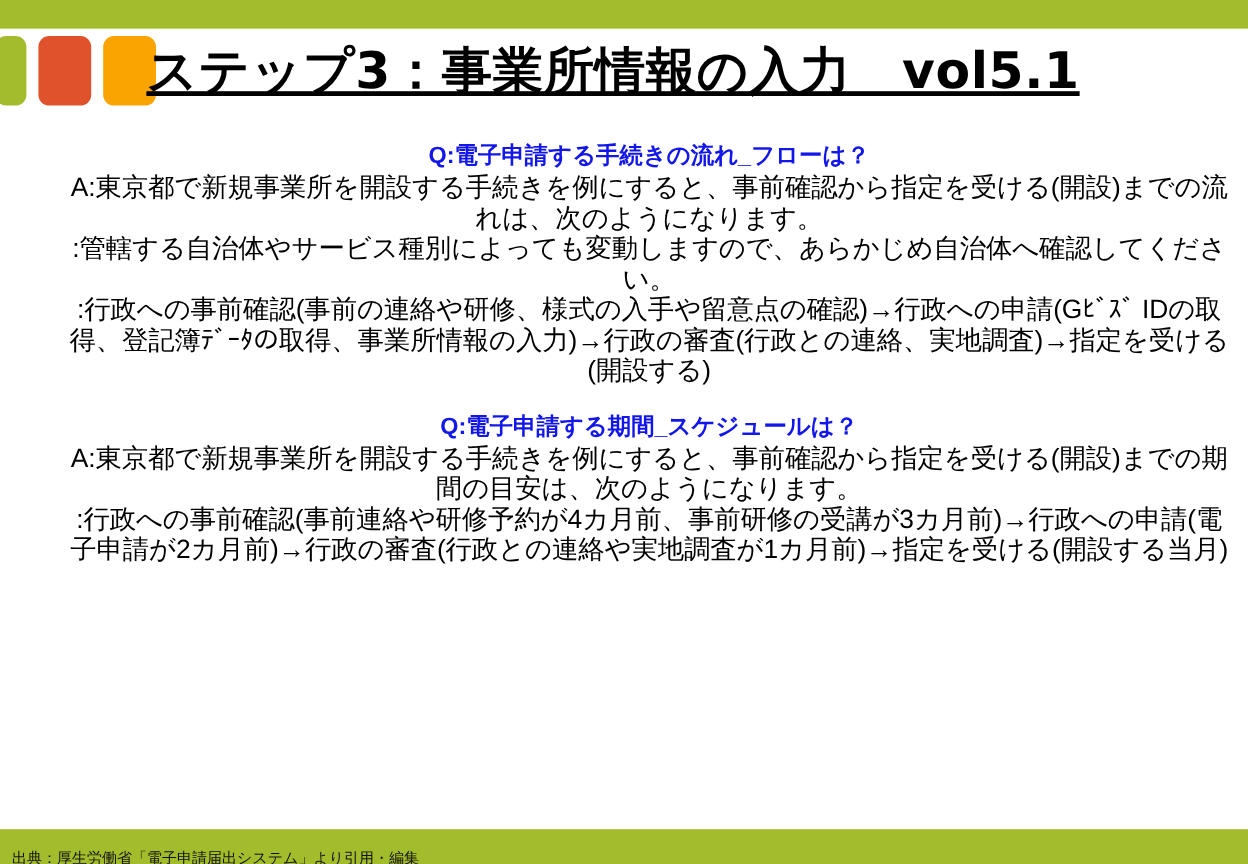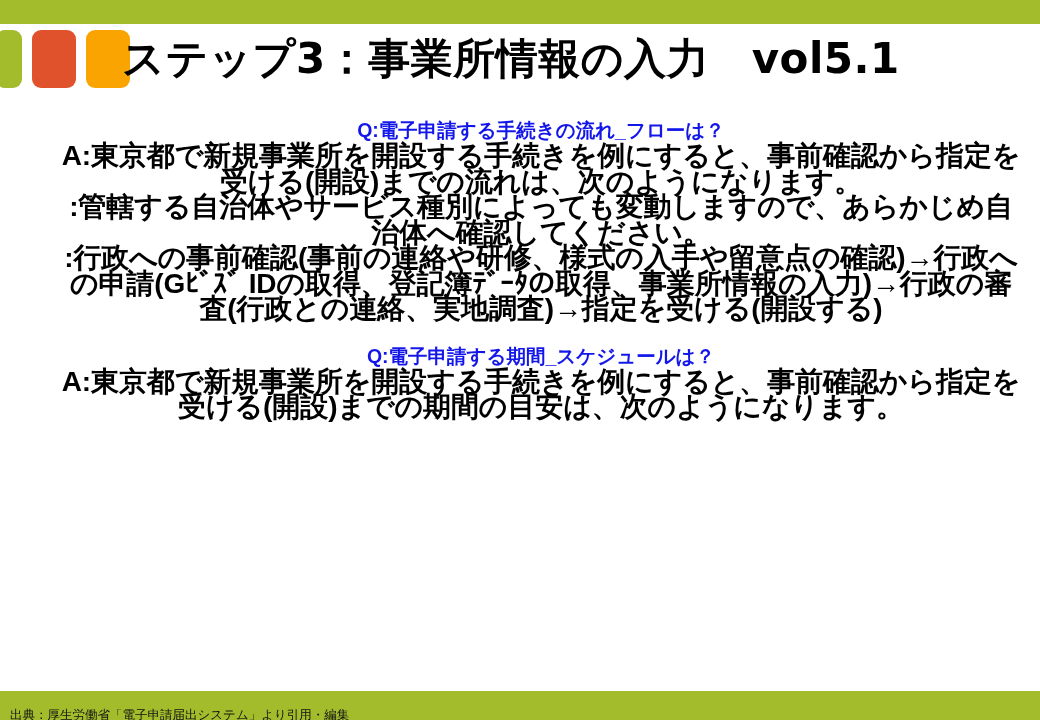--- a/index.html
+++ b/index.html
@@ -65,6 +65,7 @@
     letter-spacing: 0.5px;
     white-space: nowrap;
     font-family: "DejaVu Sans", "Liberation Sans", sans-serif;
+    text-decoration: underline;
   }
 
   

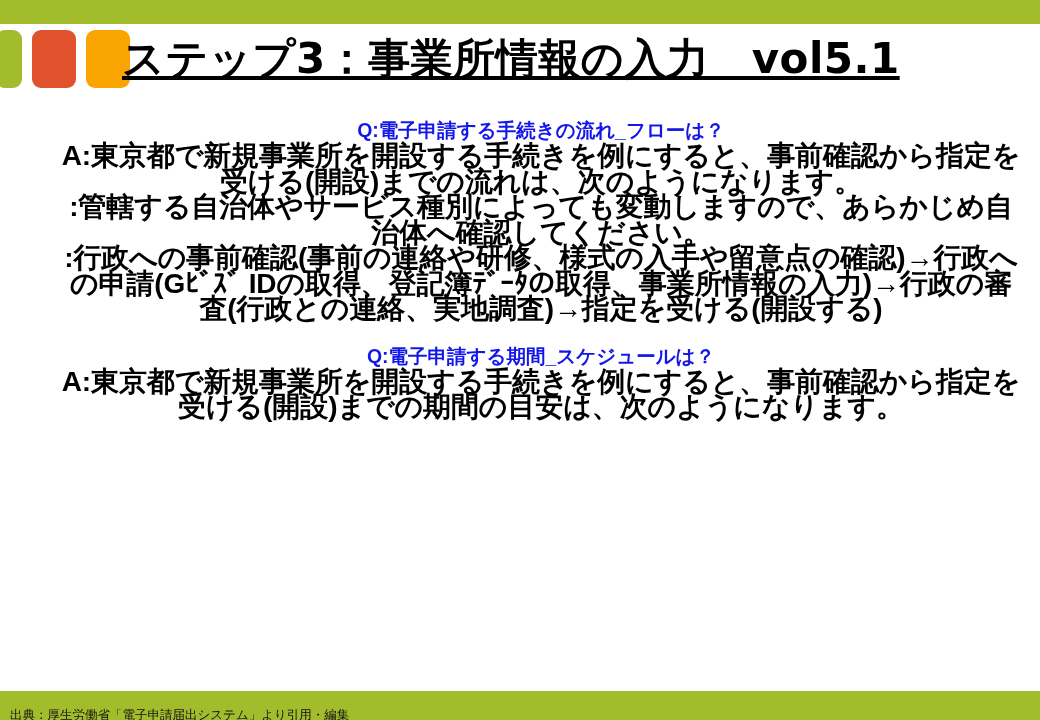--- a/index.html
+++ b/index.html
@@ -88,8 +88,8 @@
 
   .a-para {
     color: #000000;
-    font-size: 28px;
-    font-weight: bold;
+    font-size: 22px;
+    font-weight: normal;
     line-height: 25.5px;
     letter-spacing: -0.1px;
   }

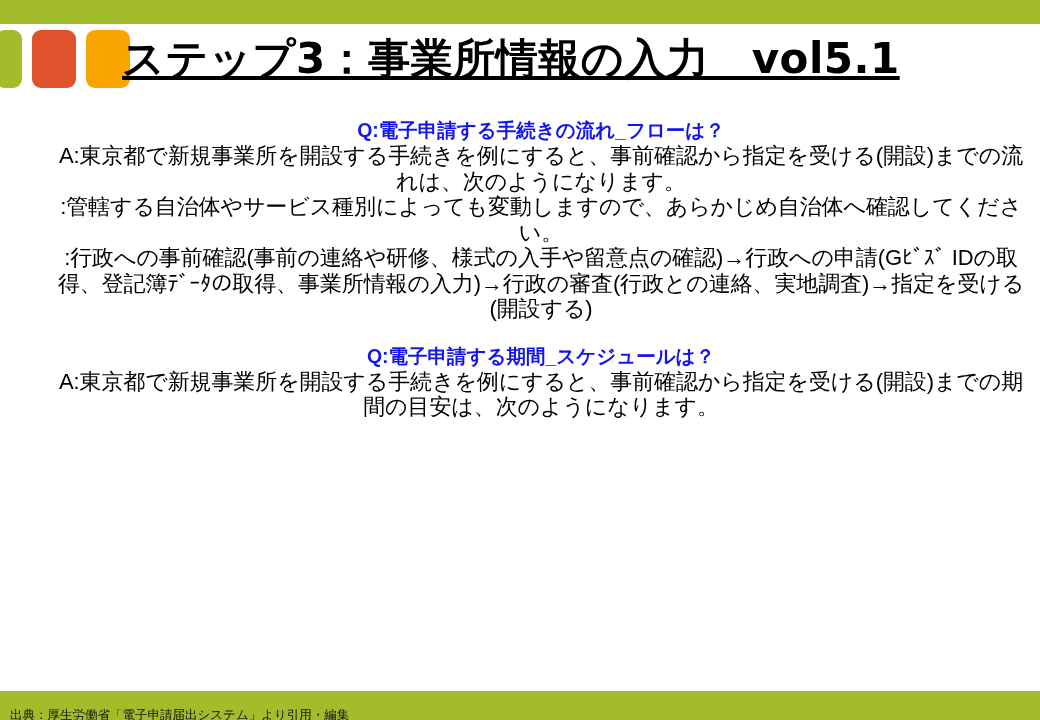--- a/index.html
+++ b/index.html
@@ -155,6 +155,7 @@
   <div class="qa-block">
     <div class="q-line">Q:電子申請する期間_スケジュールは？</div>
     <div class="a-para">A:東京都で新規事業所を開設する手続きを例にすると、事前確認から指定を受ける(開設)までの期間の目安は、次のようになります。</div>
+    <div class="a-para">:行政への事前確認(事前連絡や研修予約が4カ月前、事前研修の受講が3カ月前)→行政への申請(電子申請が2カ月前)→行政の審査(行政との連絡や実地調査が1カ月前)→指定を受ける(開設する当月)</div>
   </div>
 
 </div>

